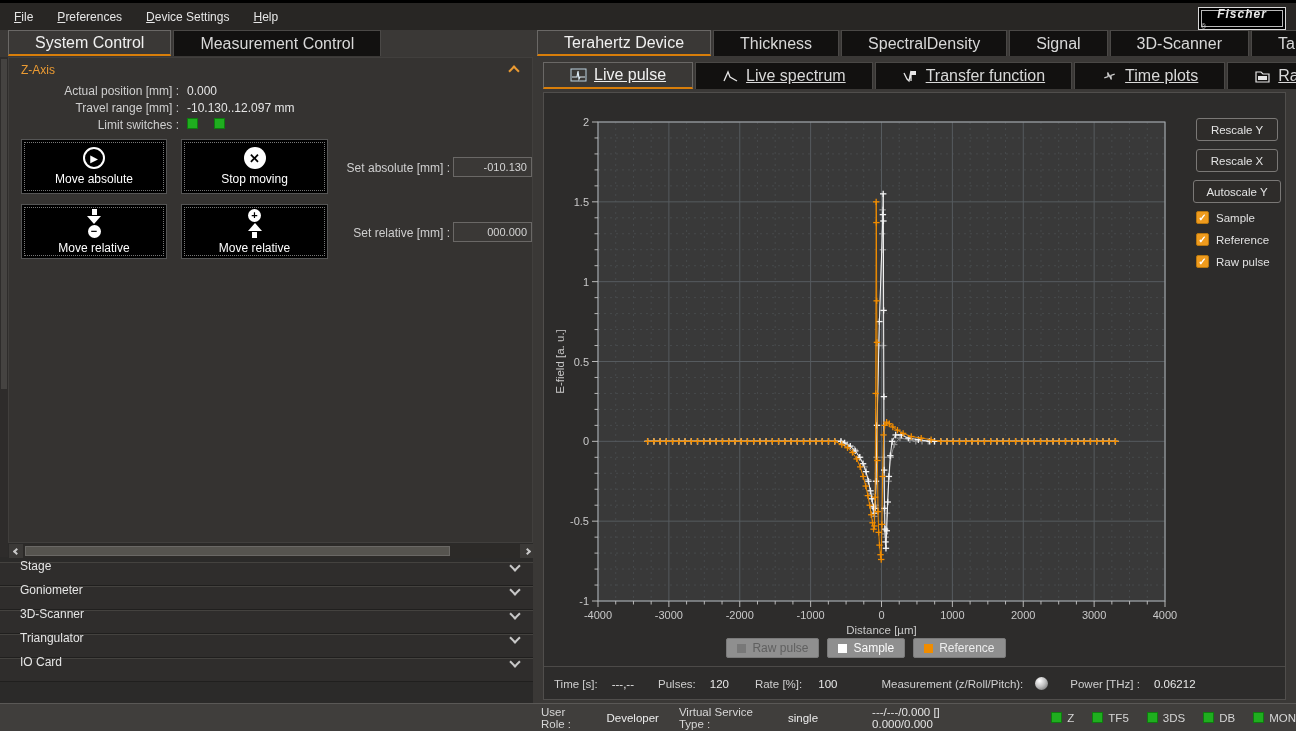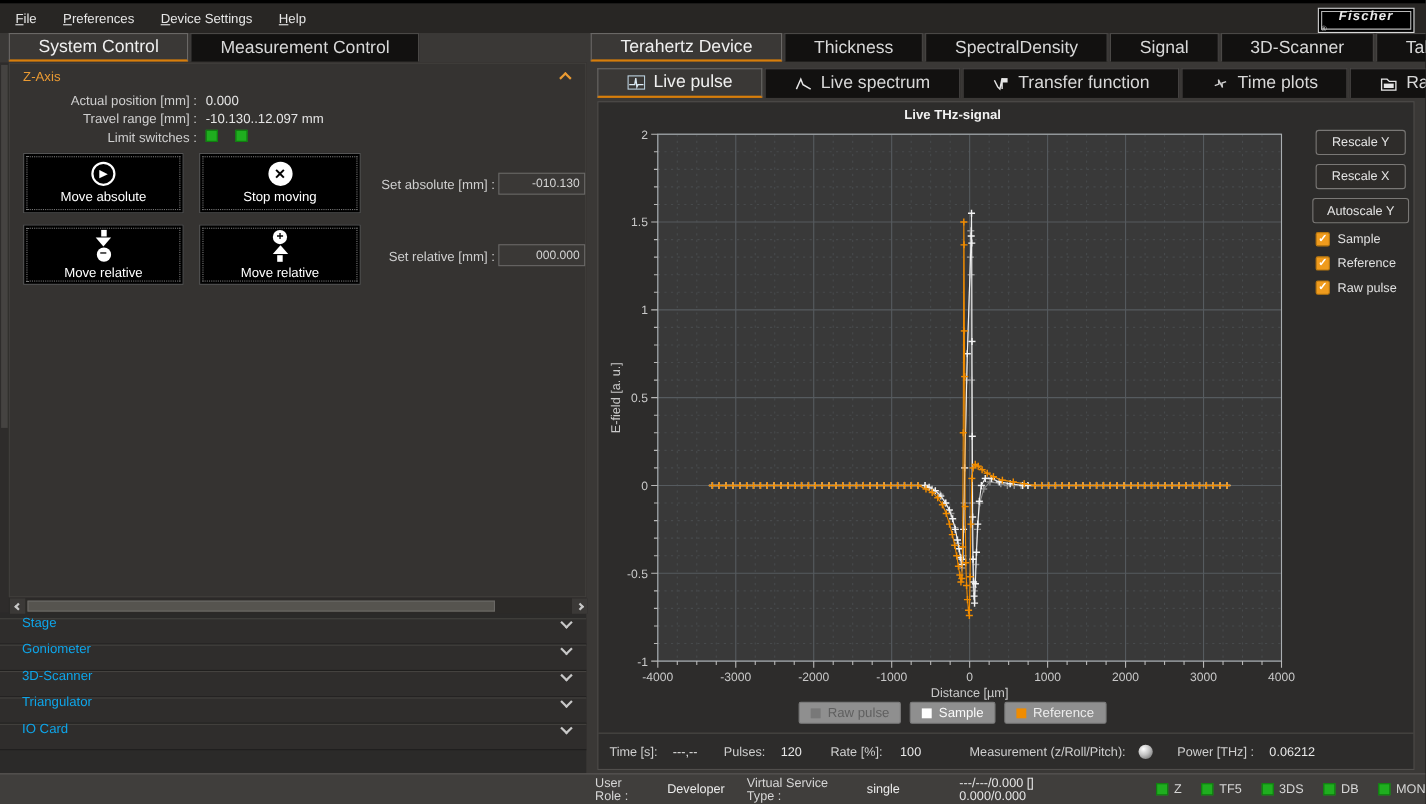--- a/index.html
+++ b/index.html
@@ -20,7 +20,7 @@
   .left-tabbar { position:absolute; left:8px; top:30px; display:flex; gap:2px; }
   .dev-tabbar { position:absolute; left:537px; top:30px; display:flex; gap:2px;text-align:center; }
   .view-tabbar { position:absolute; left:543px; top:62px; display:flex; gap:2px; }
-  .view-tabbar .tab { height:27px; gap:7px; }
+  .view-tabbar .tab { height:27px; gap:7px;text-decoration:underline; }
   .tabicon { width:17px; height:14px; display:inline-block; }
 
   

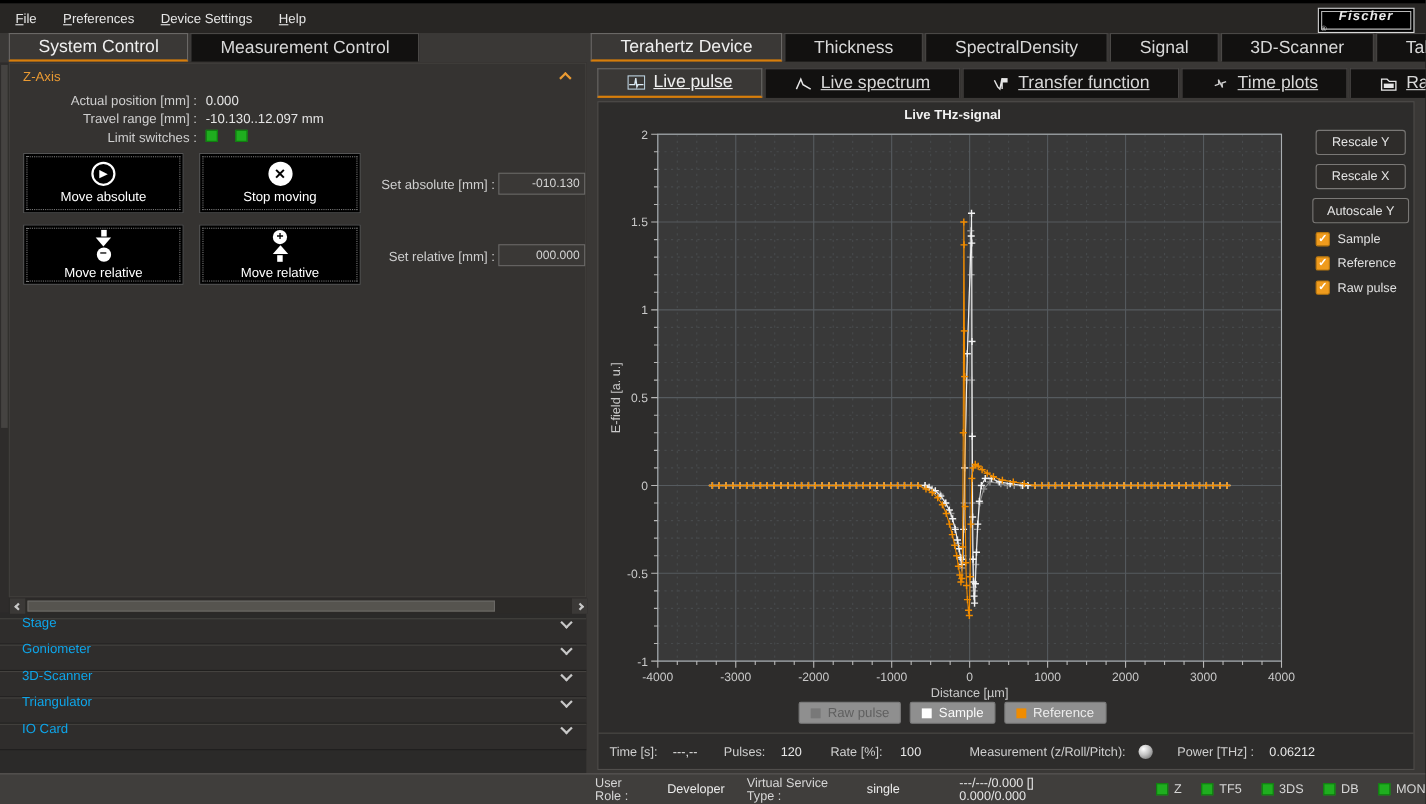--- a/index.html
+++ b/index.html
@@ -241,7 +241,6 @@
   </div>
 
   <div class="chart-panel"></div>
-  <div class="chart-title">Live THz-signal</div>
   <svg id="chart-svg" width="630" height="526">
       <rect x="47" y="10" width="567" height="479" fill="#393939"></rect>
       <line x1="64.71875" y1="10" x2="64.71875" y2="489" stroke="#474a4c" stroke-width="1" stroke-dasharray="2,4"></line>

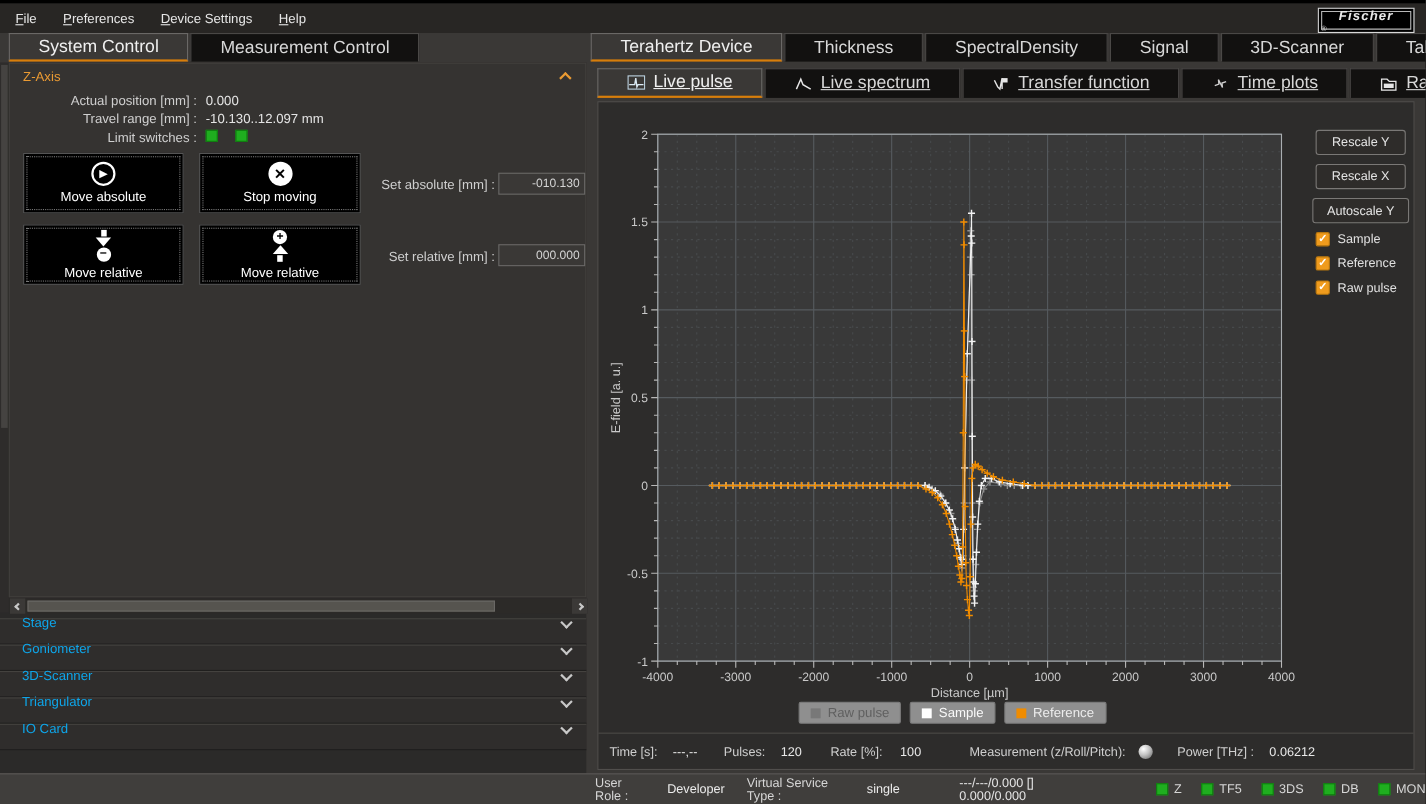--- a/index.html
+++ b/index.html
@@ -58,7 +58,7 @@
   .hs-thumb { position:absolute; left:2px; top:1px; width:425px; height:10px; background:#56544f; border:1px solid #6a6865; }
 
   .accordion { position:absolute; left:0; top:505px; width:533px; }
-  .acc-row { height:24px; background:#2f2d2c; border-top:1px solid #44423f; border-bottom:1px solid #201f1e; display:flex; align-items:center; padding:0 14px 16px 20px; color:#0ea5e9; font-size:12px; cursor:default; }
+  .acc-row { height:24px; background:#2f2d2c; border-top:1px solid #44423f; border-bottom:1px solid #201f1e; display:flex; align-items:center; padding:0 14px 16px 20px; color:#e5e5e5; font-size:12px; cursor:default; }
   .acc-row .chev { margin-left:auto; }
 
   

